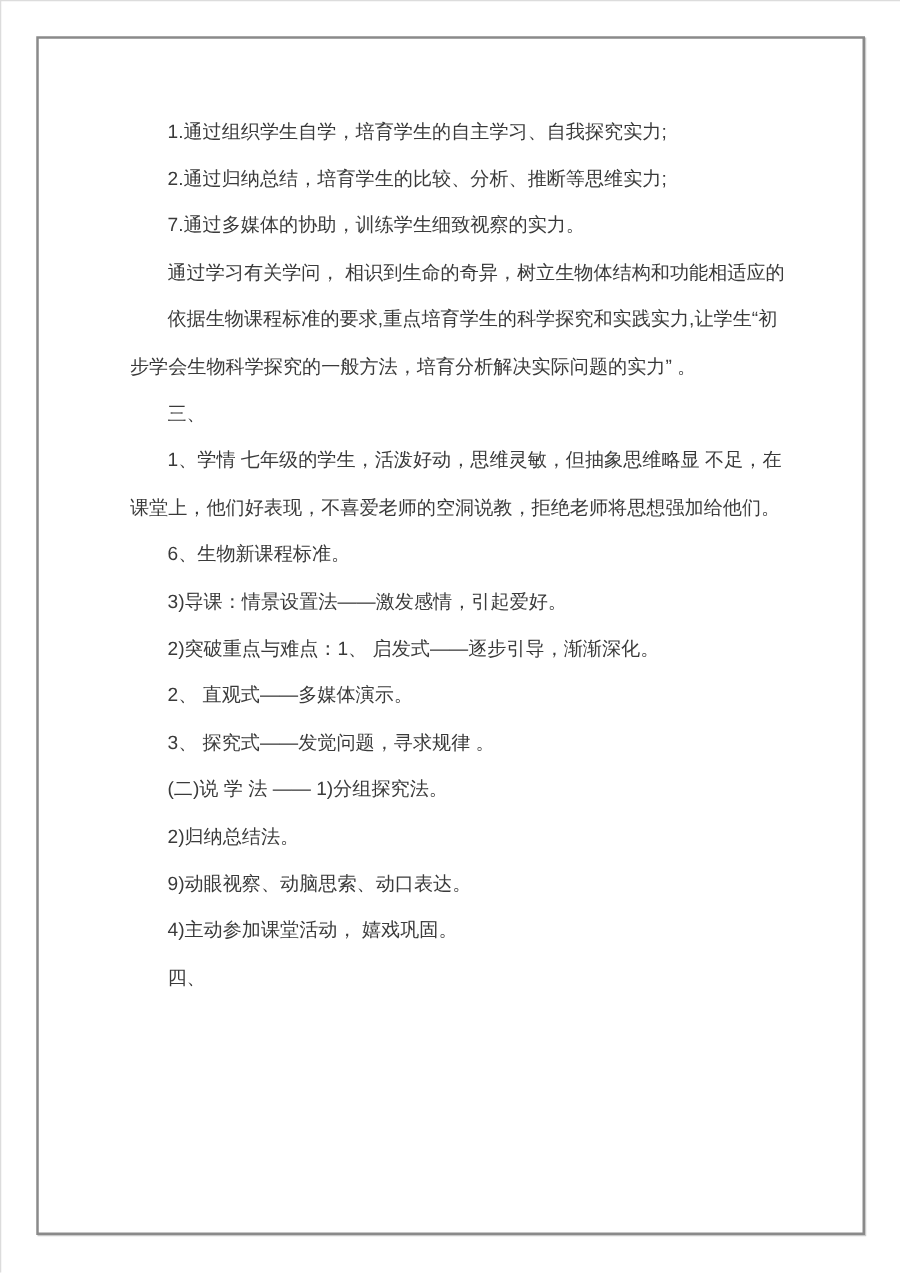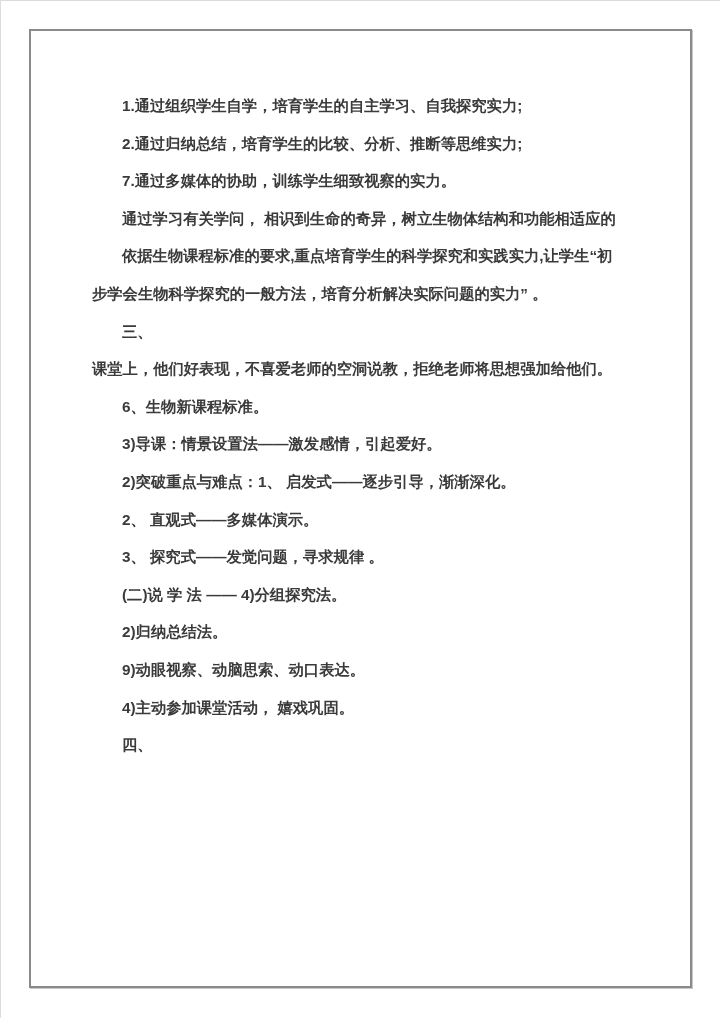--- a/index.html
+++ b/index.html
@@ -36,13 +36,13 @@
   }
   .document-content {
     position: absolute;
-    left: 92px;
+    left: 104px;
     top: 87px;
     width: 508px;
     color: #3a3a3a;
     font-size: 15.3px;
     line-height: 37.6px;
-    font-weight: 700;
+    font-weight: 400;
   }
   .line {
     height: 37.6px;

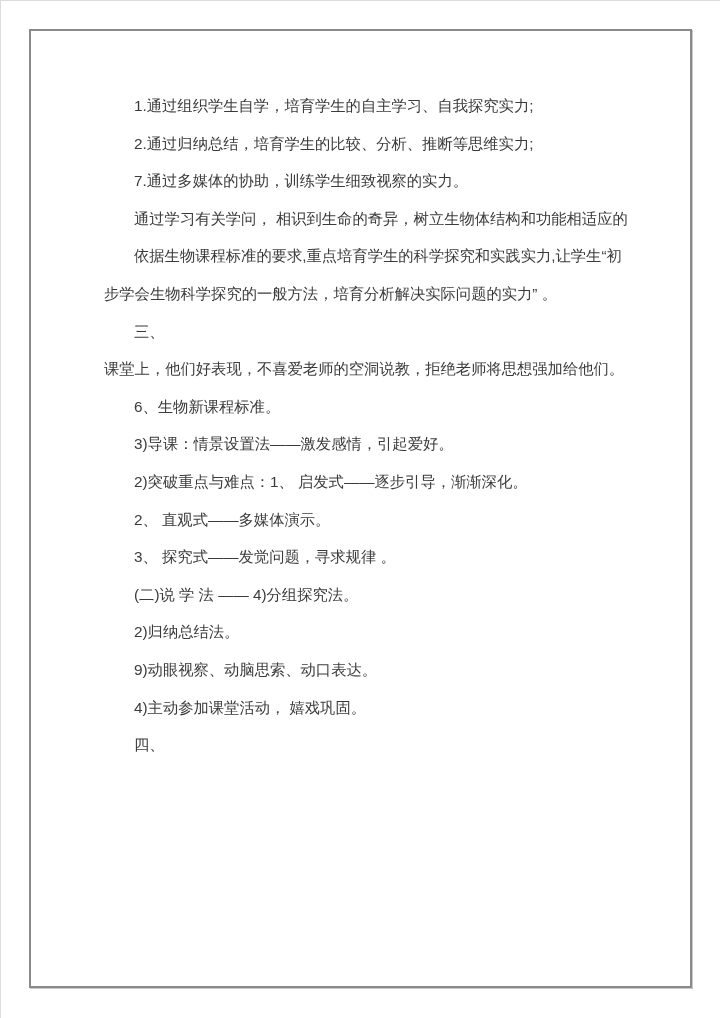--- a/index.html
+++ b/index.html
@@ -73,6 +73,7 @@
     <div class="line indent fill">依据生物课程标准的要求,重点培育学生的科学探究和实践实力,让学生“初</div>
     <div class="line">步学会生物科学探究的一般方法，培育分析解决实际问题的实力” 。</div>
     <div class="line indent">三、</div>
+    <div class="line indent fill">1、学情 七年级的学生，活泼好动，思维灵敏，但抽象思维略显 不足，在</div>
     <div class="line">课堂上，他们好表现，不喜爱老师的空洞说教，拒绝老师将思想强加给他们。</div>
     <div class="line indent">6、生物新课程标准。</div>
     <div class="line indent">3)导课：情景设置法——激发感情，引起爱好。</div>

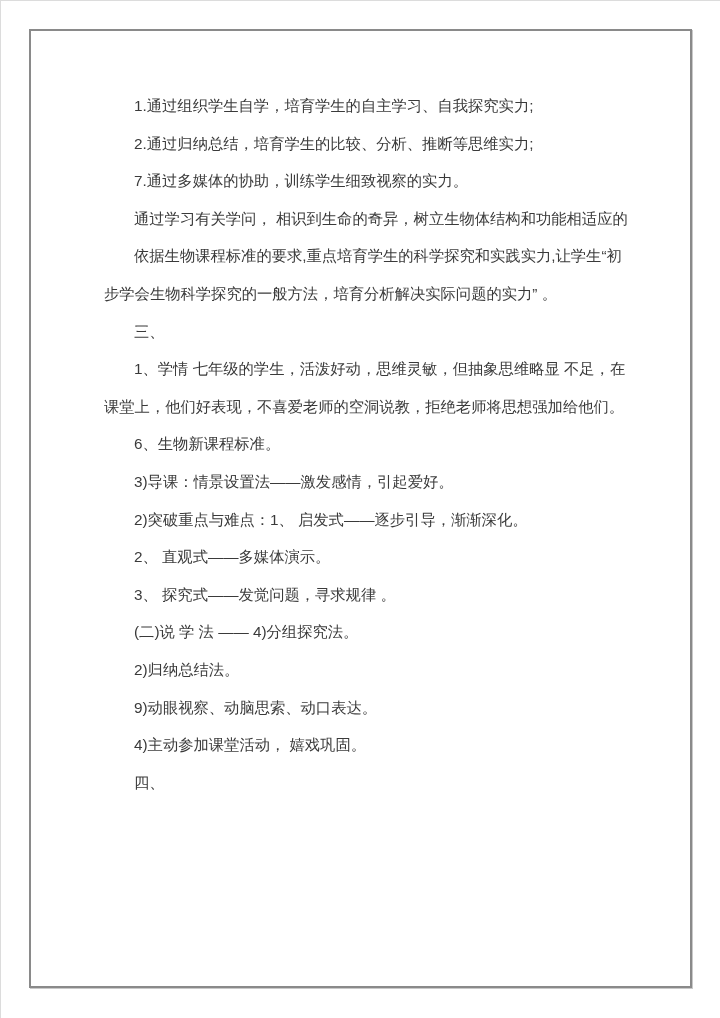--- a/index.html
+++ b/index.html
@@ -80,7 +80,7 @@
     <div class="line indent">2)突破重点与难点：1、 启发式——逐步引导，渐渐深化。</div>
     <div class="line indent">2、 直观式——多媒体演示。</div>
     <div class="line indent">3、 探究式——发觉问题，寻求规律 。</div>
-    <div class="line indent">(二)说 学 法 —— 4)分组探究法。</div>
+    <div class="line indent">(二)说 学 法 —— 1)分组探究法。</div>
     <div class="line indent">2)归纳总结法。</div>
     <div class="line indent">9)动眼视察、动脑思索、动口表达。</div>
     <div class="line indent">4)主动参加课堂活动， 嬉戏巩固。</div>

